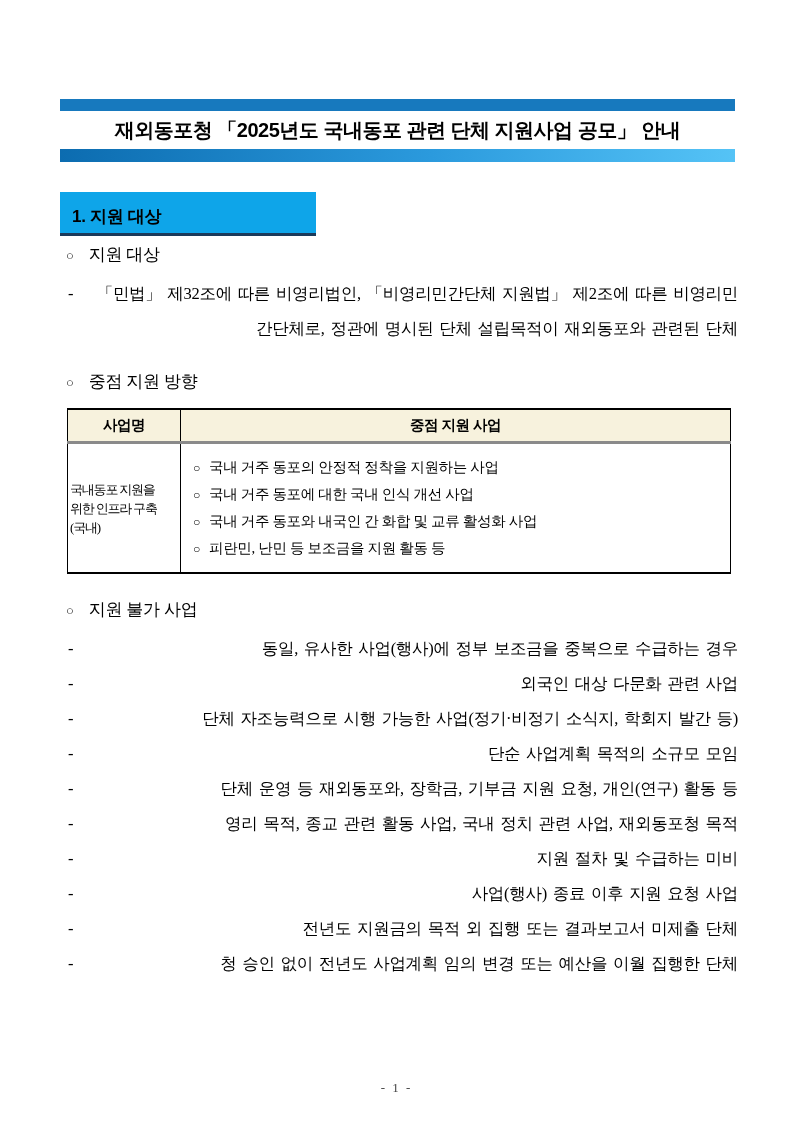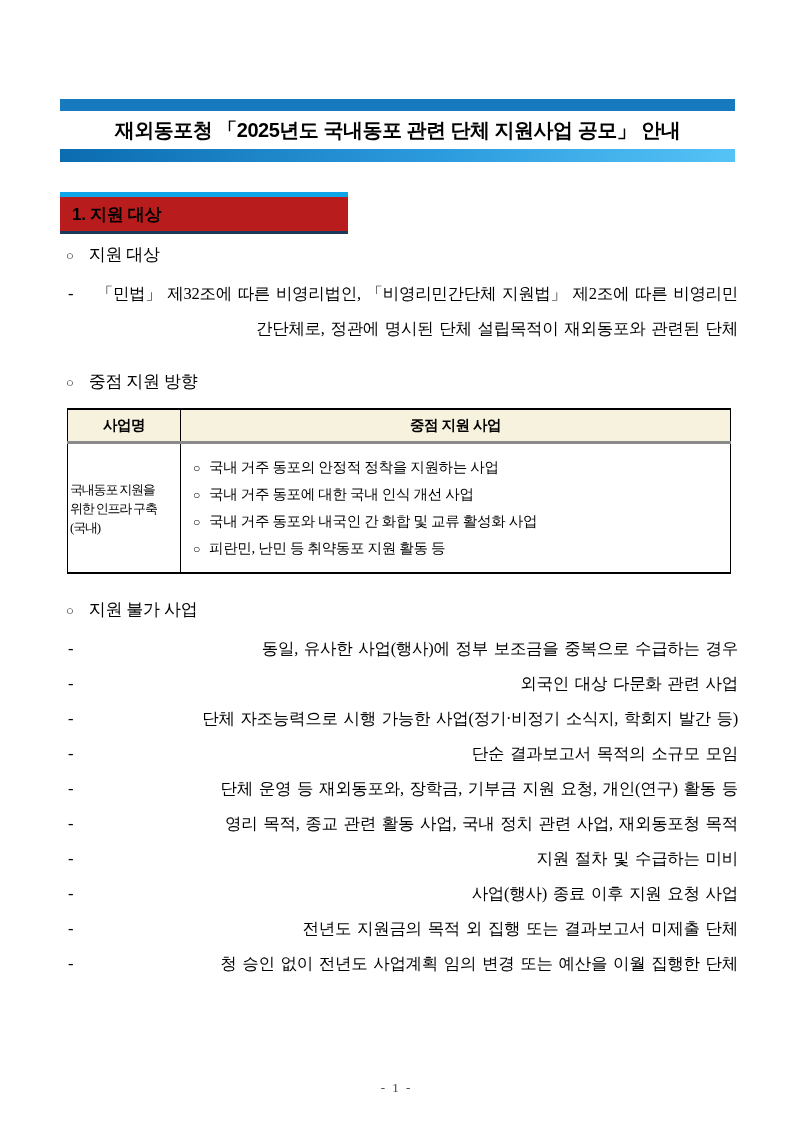--- a/index.html
+++ b/index.html
@@ -31,10 +31,10 @@
   .section-heading {
     position: absolute;
     left: 60px; top: 192px;
-    width: 288px;
+    width: 256px;
     box-sizing: border-box;
-    background: #b91c1c;
-    border-top: 5px solid #0ea5e9;
+    background: #0ea5e9;
+    border-top: 7px solid #0ea5e9;
     border-bottom: 3px solid #1b3a5a;
     padding: 6px 12px 5px 12px;
     font-family: "Liberation Sans", "DejaVu Sans", sans-serif;

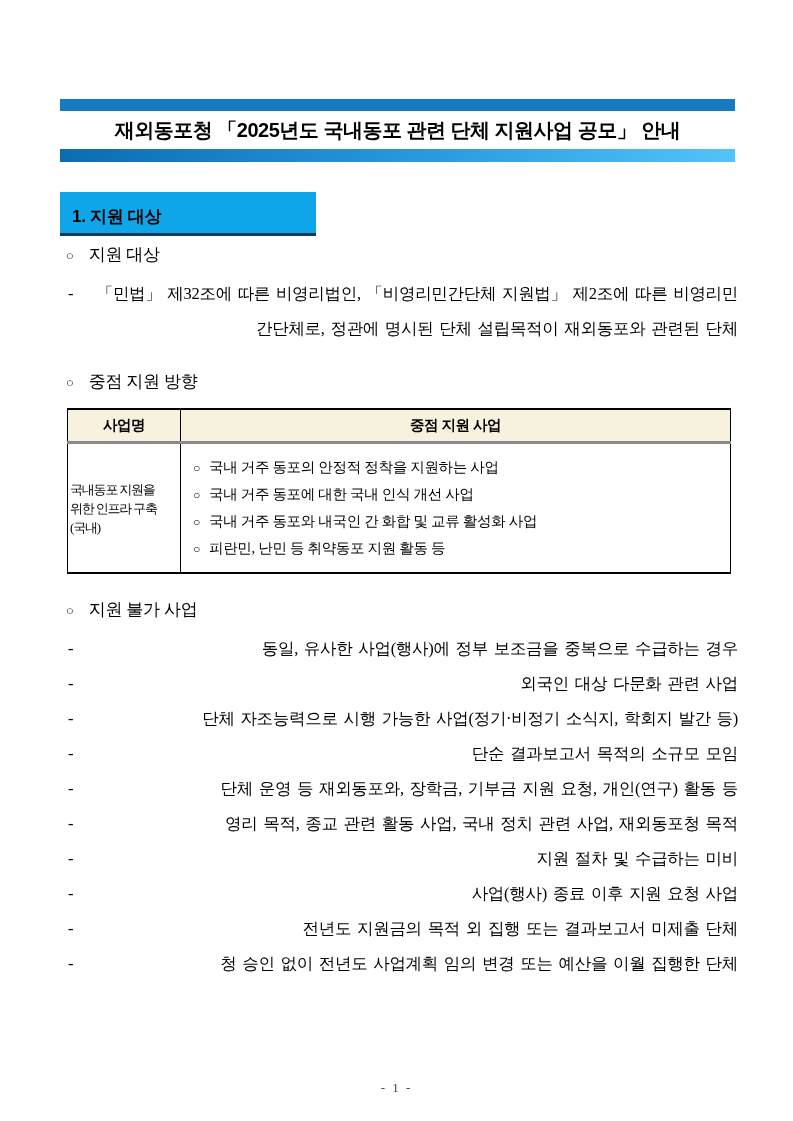--- a/index.html
+++ b/index.html
@@ -160,7 +160,7 @@
             </div>
             <div class="t-item">
               <span class="t-circle">○</span>
-              <span>피란민, 난민 등 취약동포 지원 활동 등</span>
+              <span>피란민, 난민 등 보조금을 지원 활동 등</span>
             </div>
           </td>
         </tr>

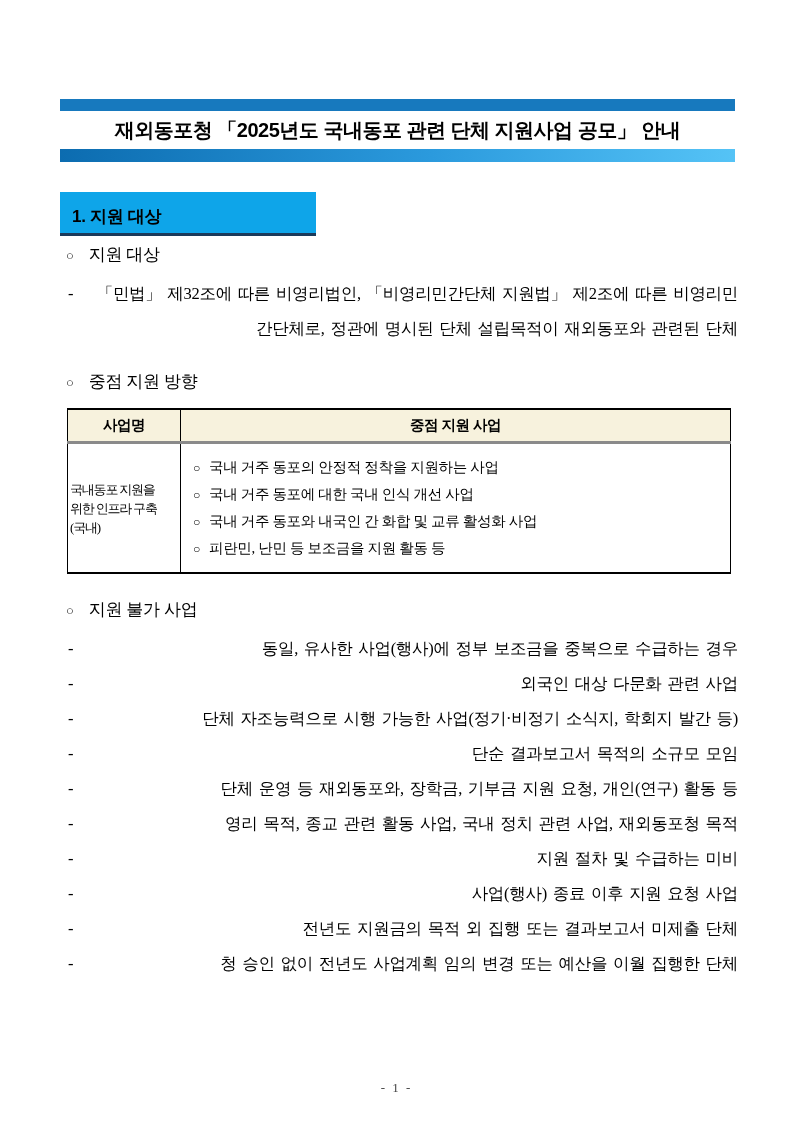--- a/index.html
+++ b/index.html
@@ -187,7 +187,7 @@
       </div>
       <div class="dash-row">
         <span class="dash-marker">-</span>
-        <span class="dash-text">단순 결과보고서 목적의 소규모 모임</span>
+        <span class="dash-text">단순 사업계획 목적의 소규모 모임</span>
       </div>
       <div class="dash-row">
         <span class="dash-marker">-</span>

